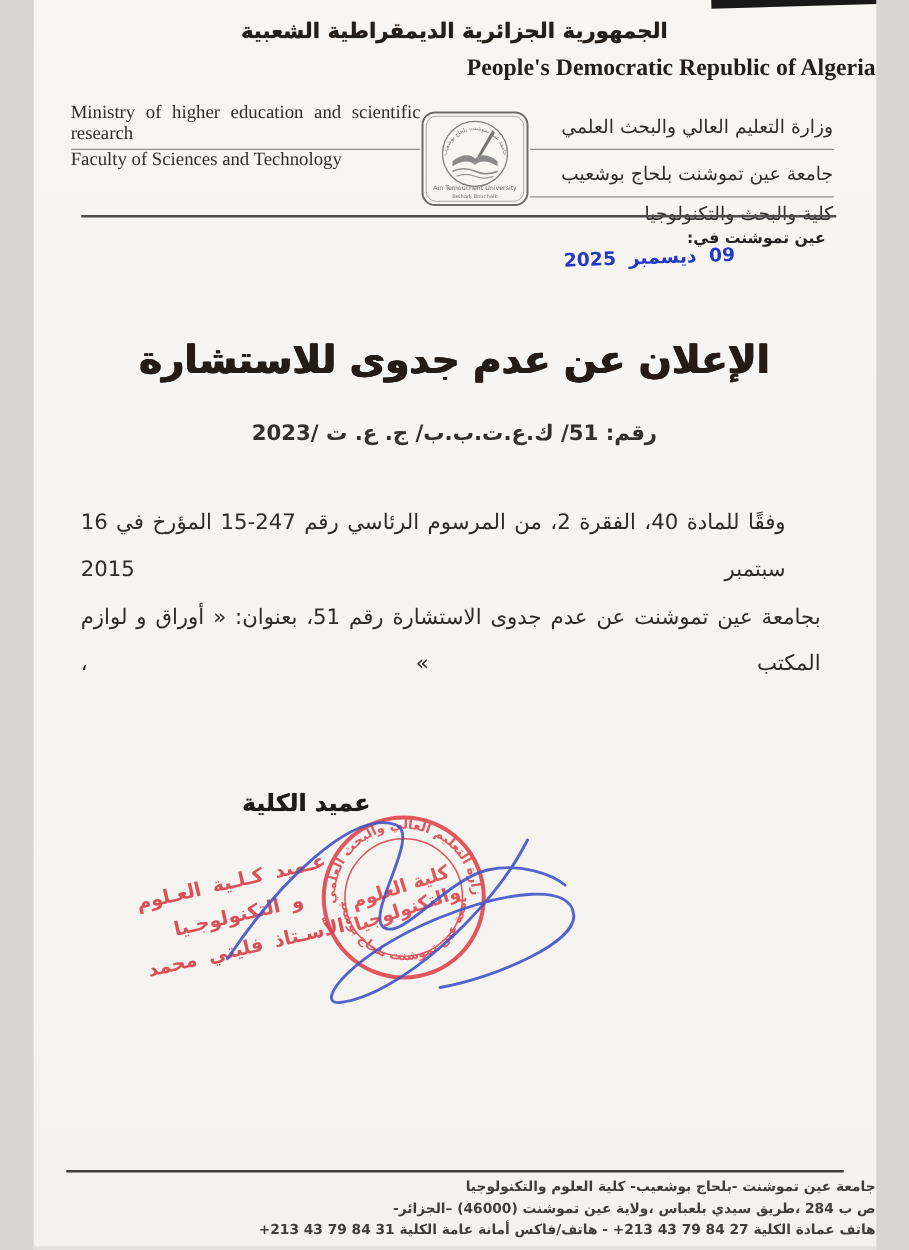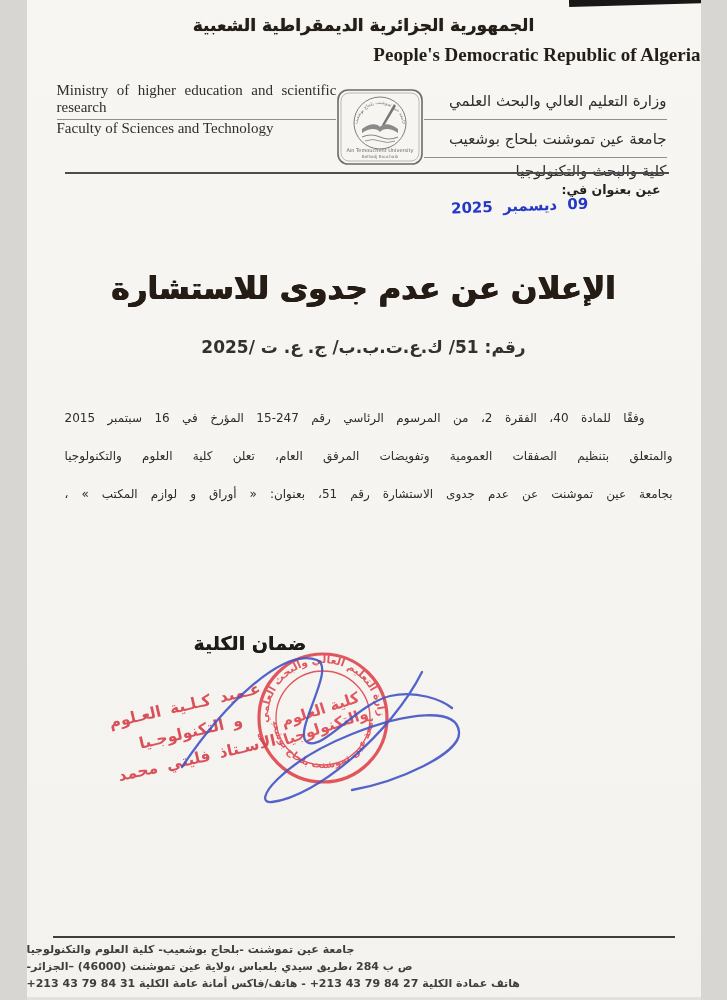--- a/index.html
+++ b/index.html
@@ -106,7 +106,7 @@
 
   <div class="hdr-rule"></div>
 
-  <div class="dateline-place">عين بعنوان في:</div>
+  <div class="dateline-place">عين تموشنت في:</div>
   <div class="date-stamp">09 ديسمبر 2025</div>
 
   <div class="notice-title">الإعلان عن عدم جدوى للاستشارة</div>

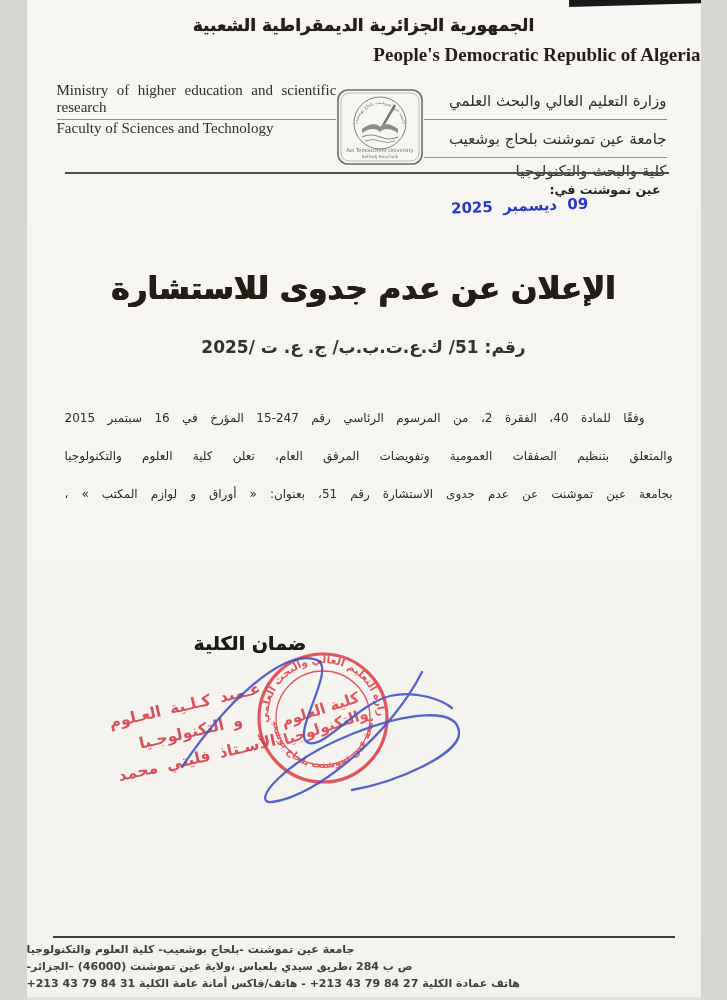--- a/index.html
+++ b/index.html
@@ -110,7 +110,7 @@
   <div class="date-stamp">09 ديسمبر 2025</div>
 
   <div class="notice-title">الإعلان عن عدم جدوى للاستشارة</div>
-  <div class="notice-ref">رقم: 51/ ك.ع.ت.ب.ب/ ج. ع. ت /2025</div>
+  <div class="notice-ref">رقم: 51/ ك.ع.ت.ب.ب/ ج. ع. ت /2023</div>
 
   <div class="body-text">
     <div class="bl indent">وفقًا للمادة 40، الفقرة 2، من المرسوم الرئاسي رقم 247-15 المؤرخ في 16 سبتمبر 2015</div>

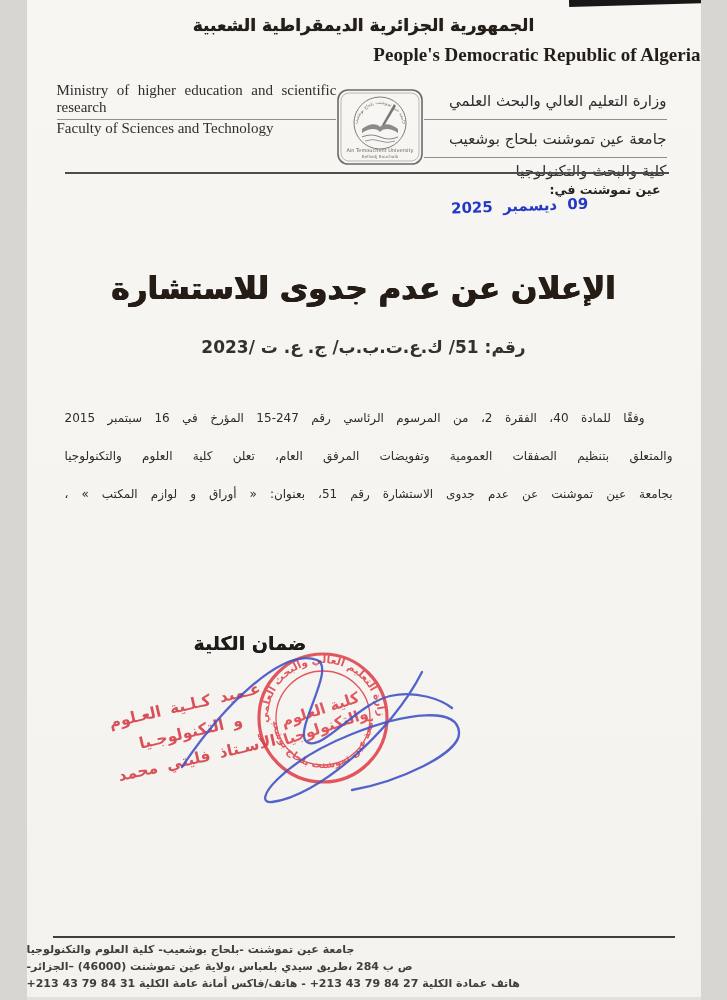--- a/index.html
+++ b/index.html
@@ -44,8 +44,8 @@
   .notice-ref{position:absolute;top:337px;left:0;right:0;text-align:center;direction:rtl;
     font-size:17px;font-weight:bold;color:#33312e;}
 
-  .body-text{position:absolute;top:400px;left:38px;right:28px;direction:rtl;
-    font-size:12px;line-height:37.8px;color:#2d2c2a;}
+  .body-text{position:absolute;top:400px;left:38px;right:44px;direction:rtl;
+    font-size:17px;line-height:37.8px;color:#2d2c2a;}
   .bl{text-align:justify;text-align-last:justify;}
   .bl.indent{padding-right:28px;}
   .bl.last{text-align:right;text-align-last:right;}

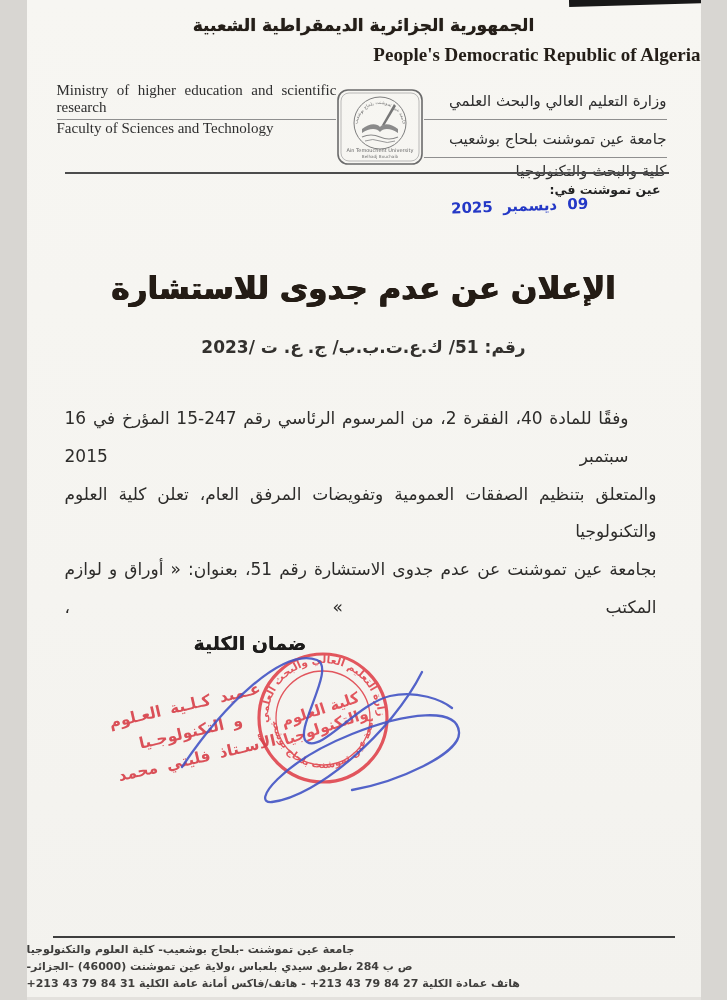--- a/index.html
+++ b/index.html
@@ -114,7 +114,6 @@
 
   <div class="body-text">
     <div class="bl indent">وفقًا للمادة 40، الفقرة 2، من المرسوم الرئاسي رقم 247-15 المؤرخ في 16 سبتمبر 2015</div>
-    <div class="bl">والمتعلق بتنظيم الصفقات العمومية وتفويضات المرفق العام، تعلن كلية العلوم والتكنولوجيا</div>
     <div class="bl">بجامعة عين تموشنت عن عدم جدوى الاستشارة رقم 51، بعنوان: « أوراق و لوازم المكتب » ،</div>
   </div>
 

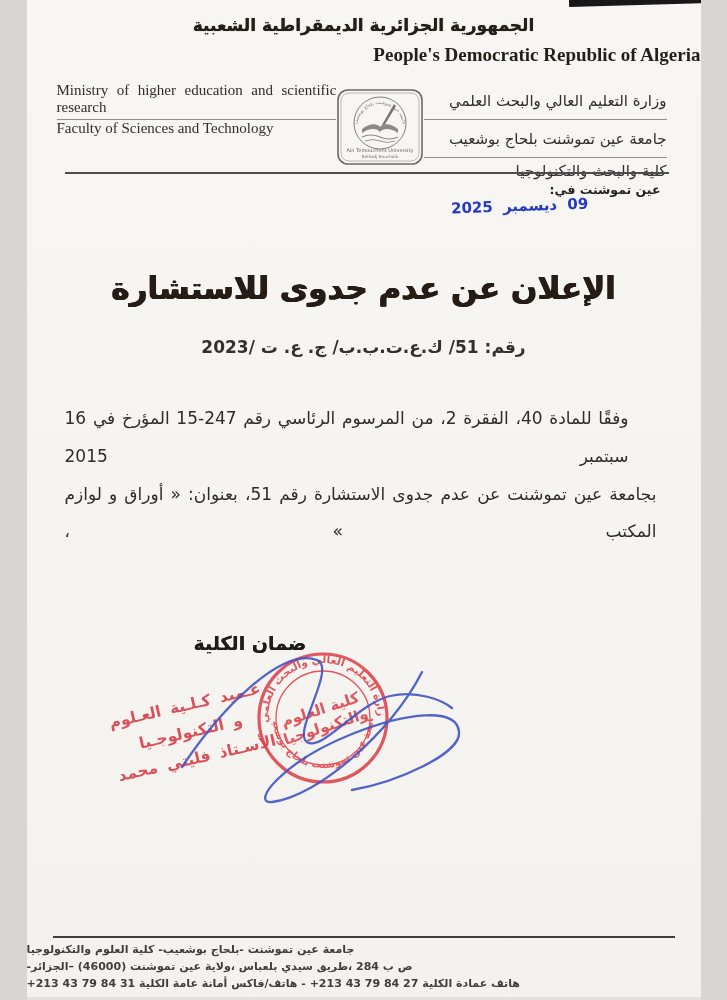--- a/index.html
+++ b/index.html
@@ -117,7 +117,7 @@
     <div class="bl">بجامعة عين تموشنت عن عدم جدوى الاستشارة رقم 51، بعنوان: « أوراق و لوازم المكتب » ،</div>
   </div>
 
-  <div class="sig-title">ضمان الكلية</div>
+  <div class="sig-title">عميد الكلية</div>
 
   <svg class="round-stamp" width="140" height="140" viewBox="0 0 140 140">
     <g fill="none" stroke="#e0454e">

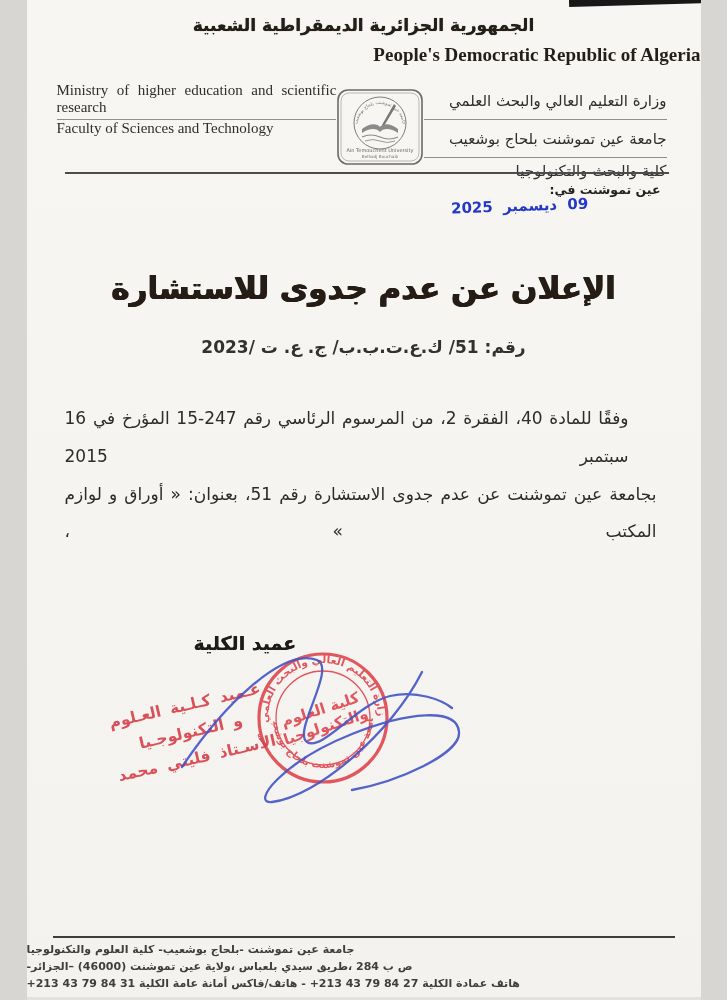--- a/index.html
+++ b/index.html
@@ -60,7 +60,7 @@
   .sig-scrawl{position:absolute;top:612px;left:95px;}
 
   .footer-rule{position:absolute;top:936px;left:26px;right:26px;border-top:2px solid #3e3e3e;}
-  .footer{position:absolute;top:941px;left:0;right:0;text-align:left;direction:rtl;
+  .footer{position:absolute;top:941px;left:0;right:0;text-align:right;direction:rtl;
     font-size:11px;font-weight:bold;color:#3f3e3c;line-height:17px;}
 </style>
 </head>

